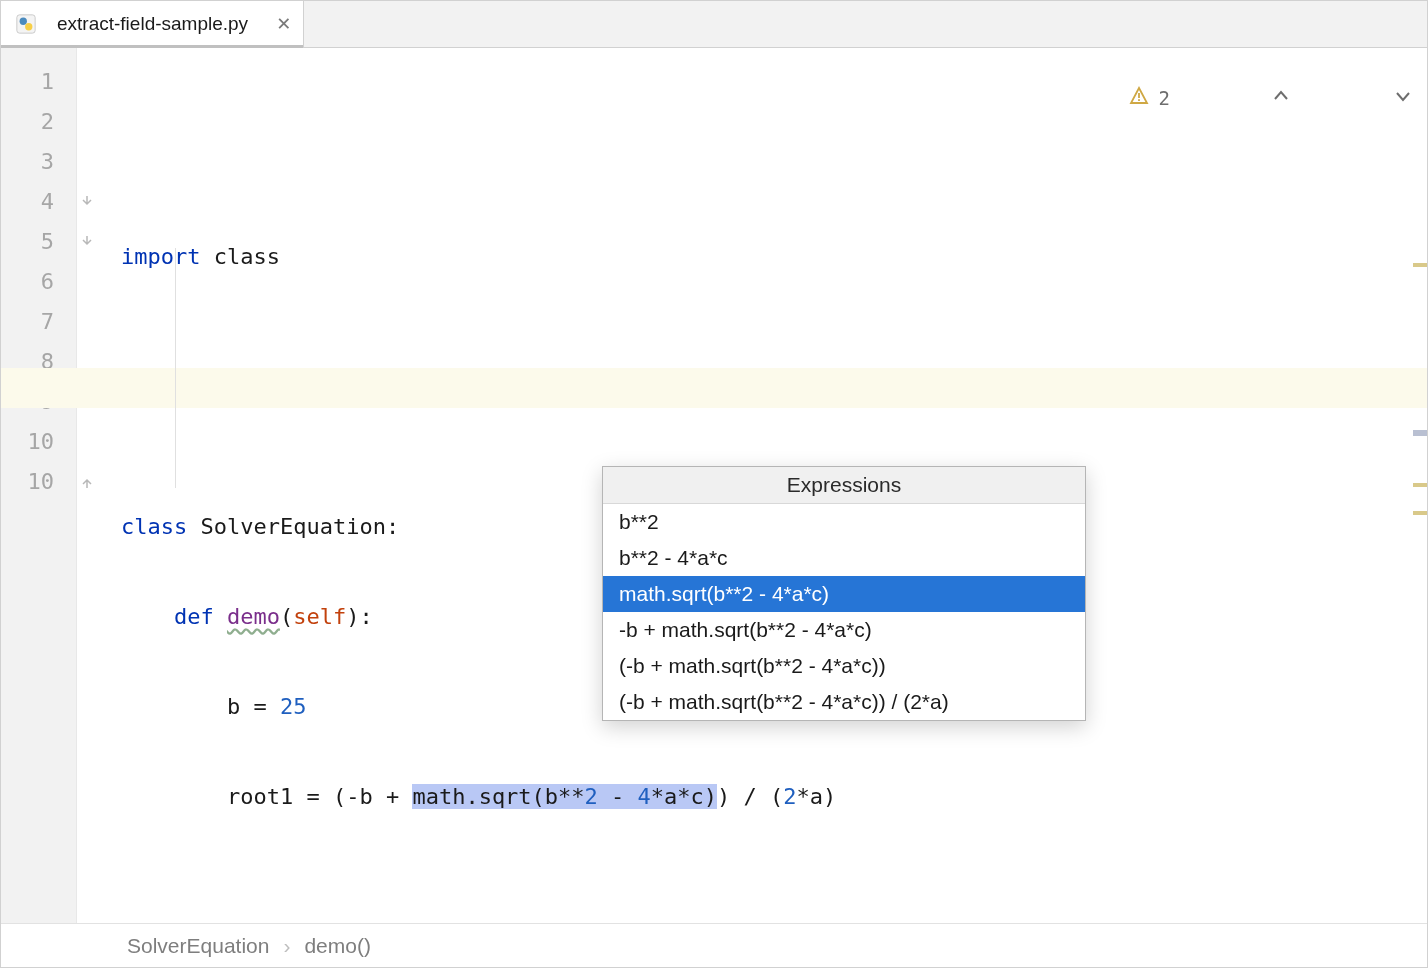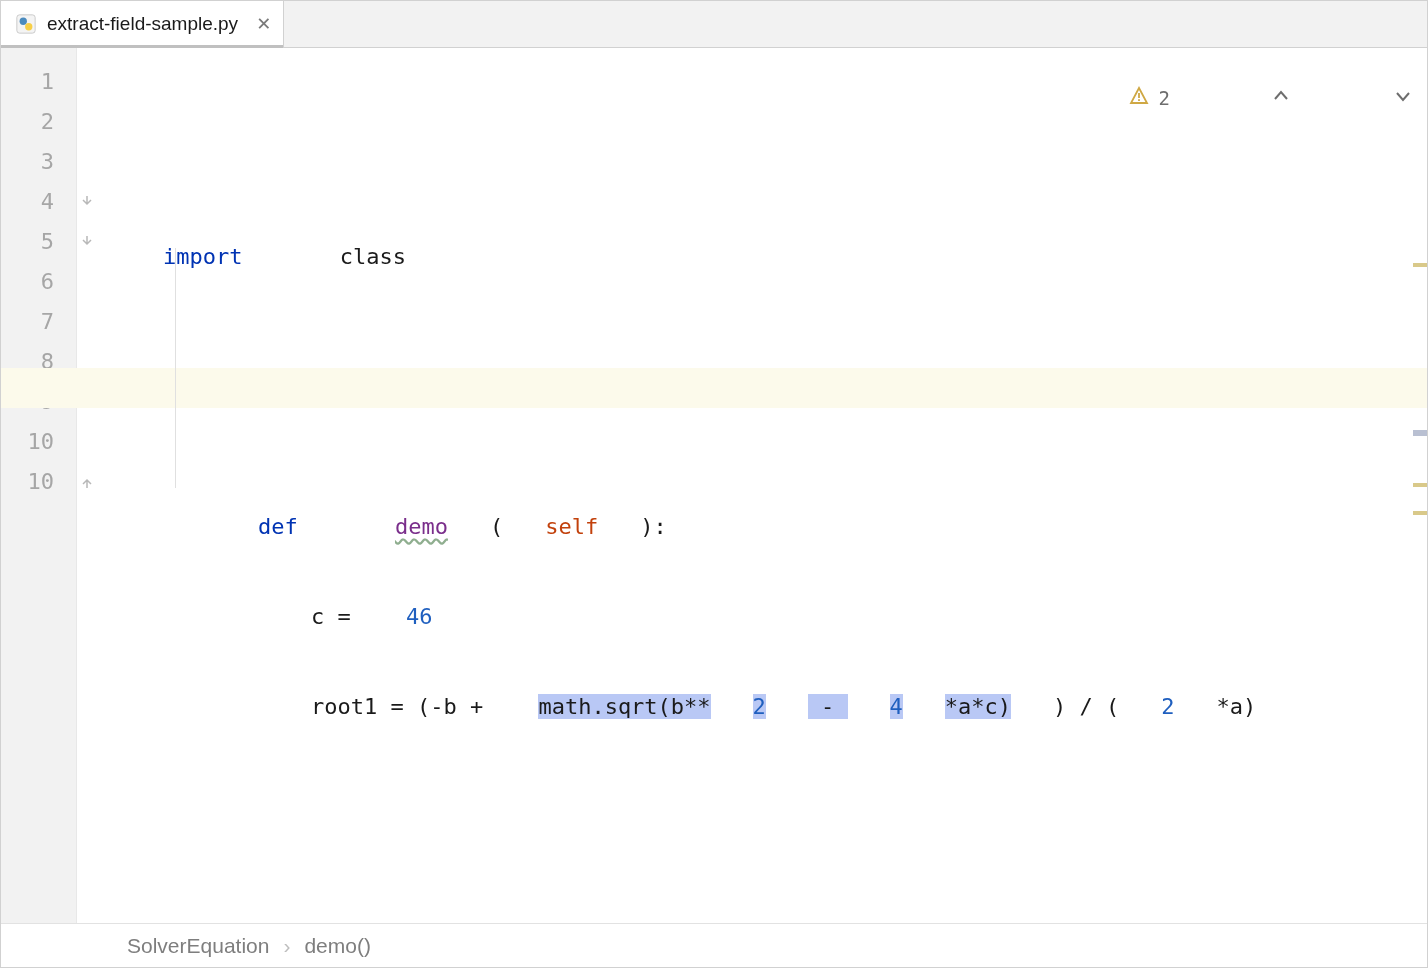--- a/index.html
+++ b/index.html
@@ -23,7 +23,7 @@
     padding: 0 12px 0 14px;
     background: #ffffff;
     border-right: 1px solid #d1d1d1;
-    gap: 10px;
+    gap: 20px;
     position: relative;
   }
   .tab::after {

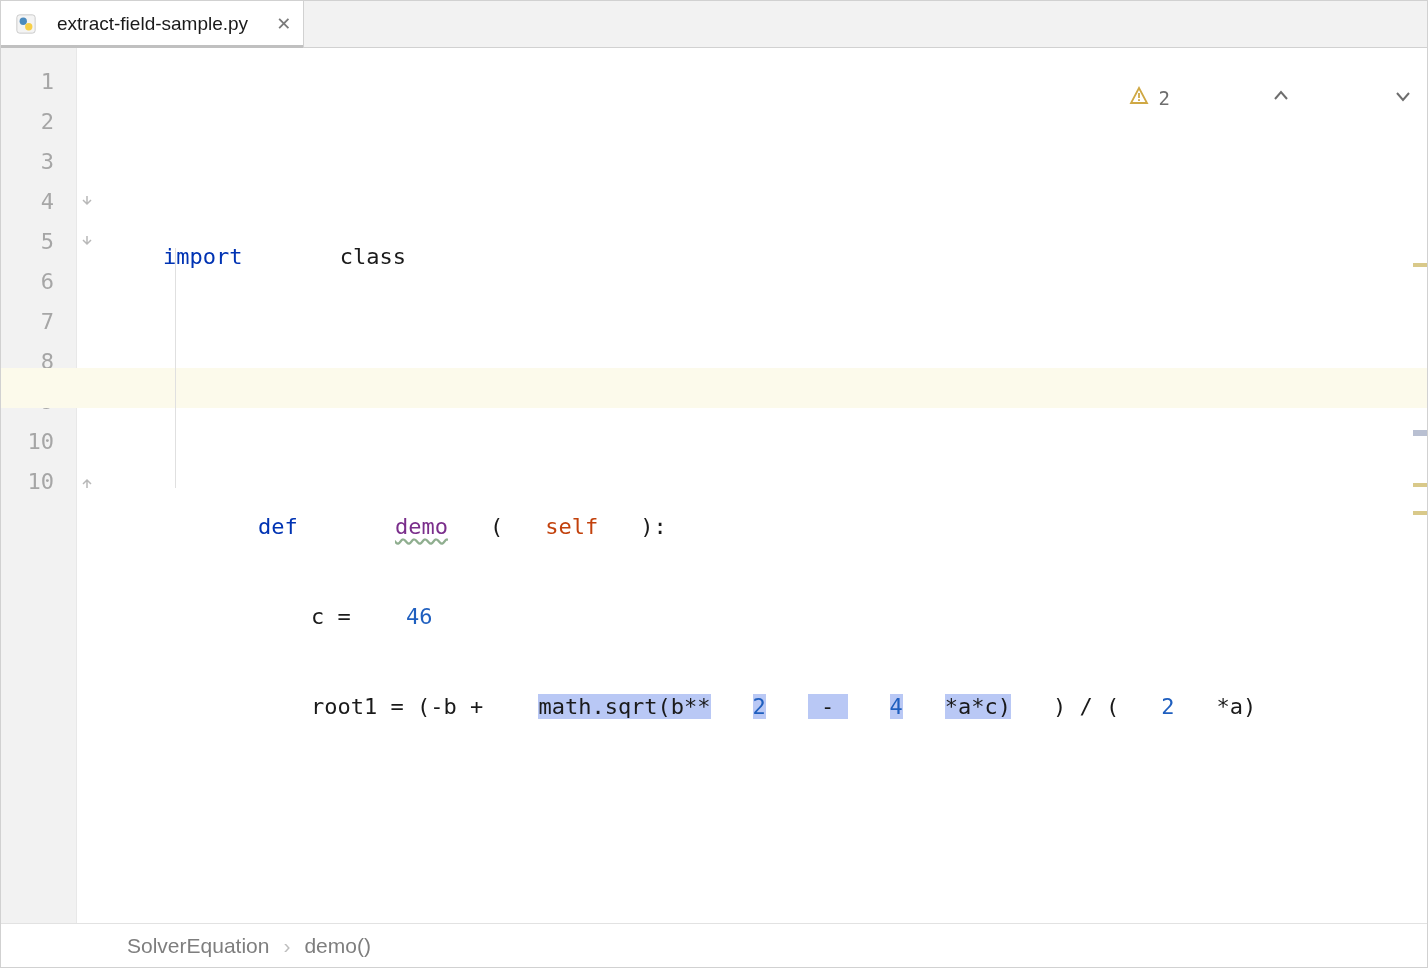--- a/index.html
+++ b/index.html
@@ -99,7 +99,7 @@
     left: -96px; 
     width: calc(100% + 96px);
   }
-  .code .line > span, .code .line > .seg { position: relative; z-index: 1; margin-left: 42px; }
+  .code .line > span, .code .line > .seg { position: relative; z-index: 1; }
   .kw { color: #0033b3; }
   .fn { color: #7a2e8b; }
   .num { color: #1f5fbf; }

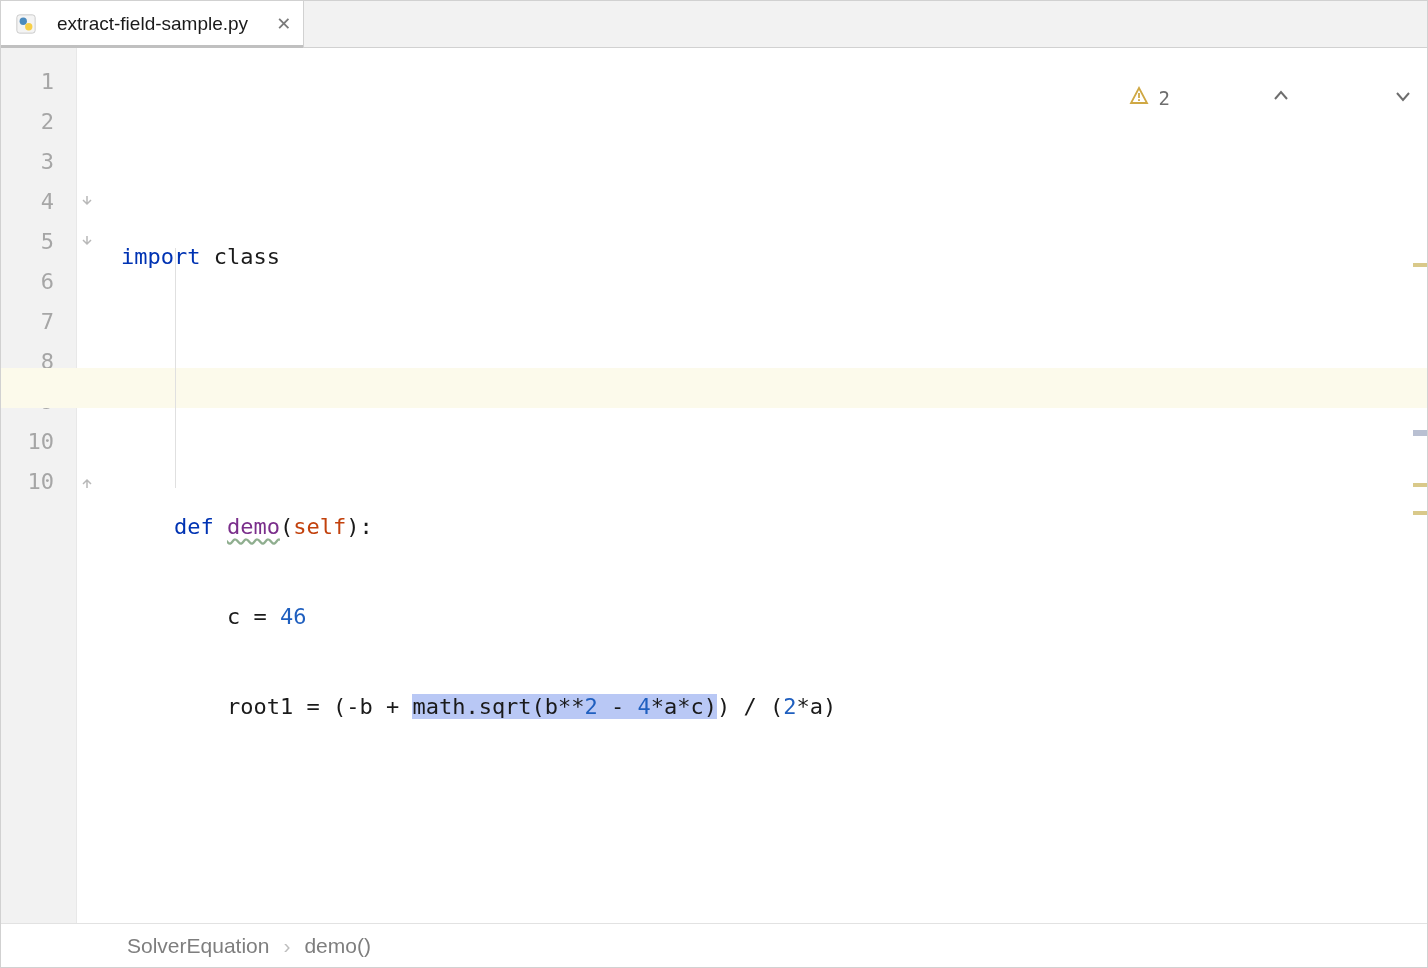--- a/index.html
+++ b/index.html
@@ -287,6 +287,15 @@
     </div>
   </div>
 
+  <div class="popup">
+    <div class="popup-title">Expressions</div>
+    <div class="popup-item">b**2</div>
+    <div class="popup-item">b**2 - 4*a*c</div>
+    <div class="popup-item selected">math.sqrt(b**2 - 4*a*c)</div>
+    <div class="popup-item">-b + math.sqrt(b**2 - 4*a*c)</div>
+    <div class="popup-item">(-b + math.sqrt(b**2 - 4*a*c))</div>
+    <div class="popup-item">(-b + math.sqrt(b**2 - 4*a*c)) / (2*a)</div>
+  </div>
 </div>
 
 <div class="breadcrumb">

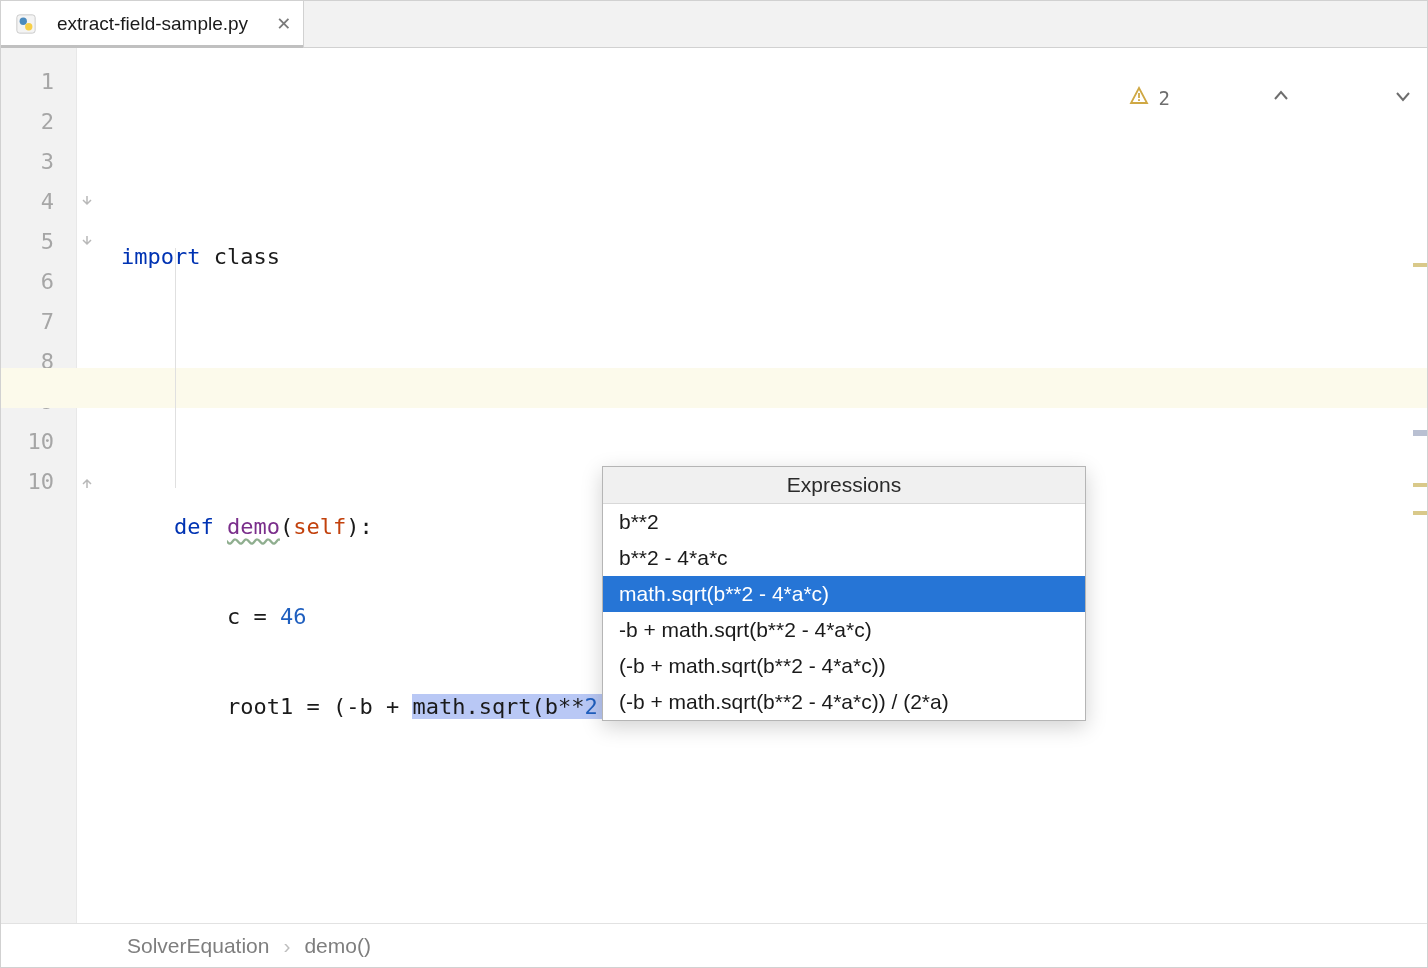--- a/index.html
+++ b/index.html
@@ -250,6 +250,7 @@
     <div class="line"><span class="kw">import</span><span> </span><span class="ident">class</span></div>
     <div class="line"></div>
     <div class="line"></div>
+    <div class="line"><span class="kw">class</span><span> </span><span class="ident">SolverEquation</span><span>:</span></div>
     <div class="line"><span>    </span><span class="kw">def</span><span> </span><span class="fn wavy">demo</span><span>(</span><span class="self">self</span><span>):</span></div>
     <div class="line"><span>        </span><span>c = </span><span class="num">46</span></div>
     <div class="line"><span>        </span><span>root1 = (-b + </span><span class="sel">math.sqrt(b**</span><span class="sel num">2</span><span class="sel"> - </span><span class="sel num">4</span><span class="sel">*a*c)</span><span>) / (</span><span class="num">2</span><span>*a)</span></div>

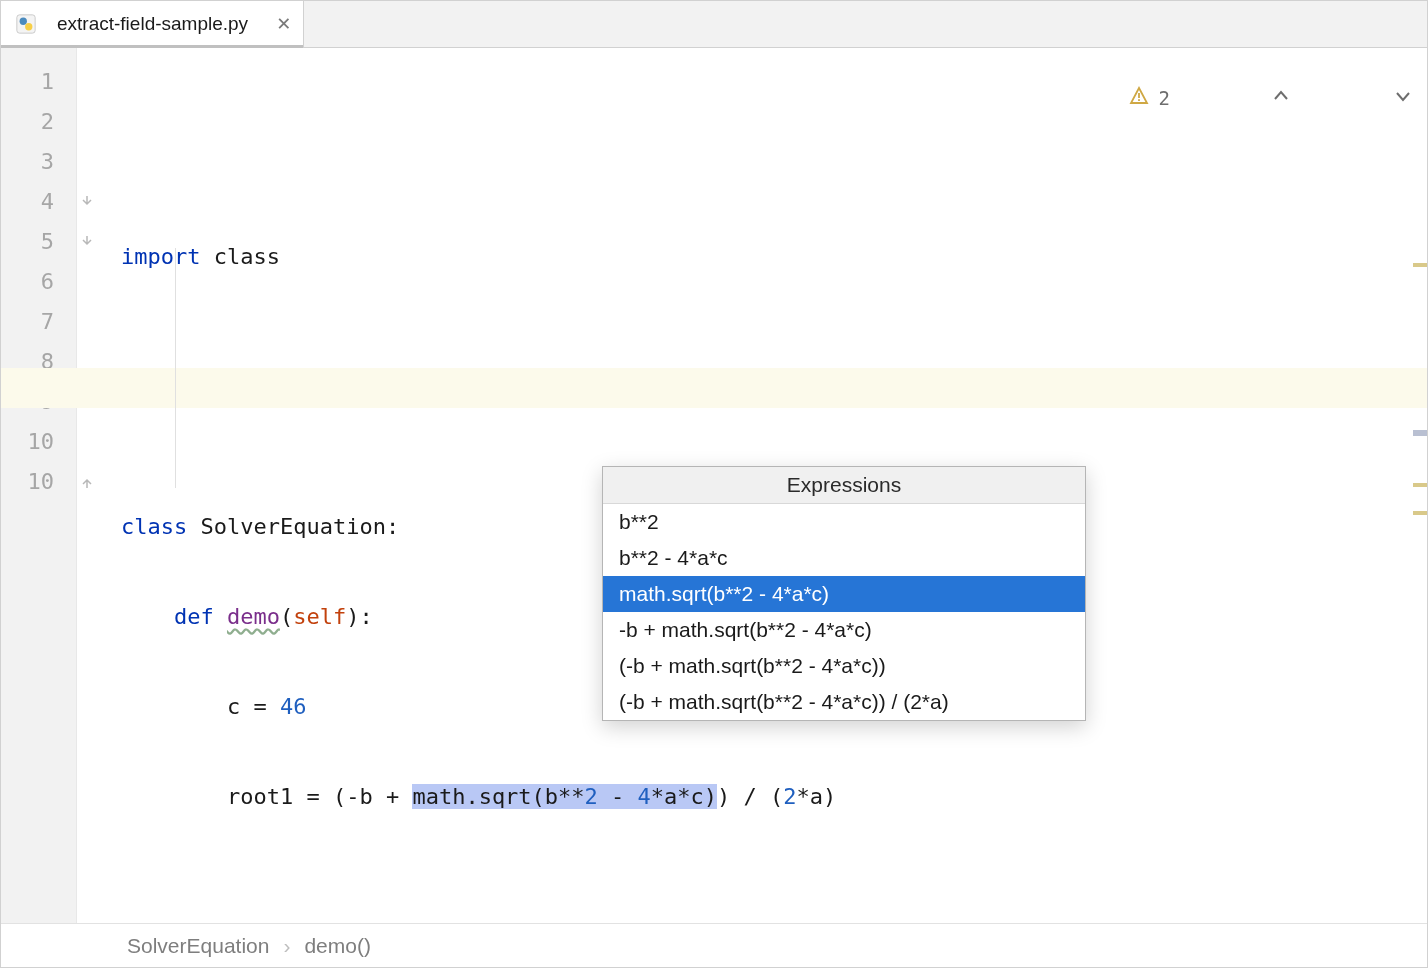--- a/index.html
+++ b/index.html
@@ -252,6 +252,7 @@
     <div class="line"></div>
     <div class="line"><span class="kw">class</span><span> </span><span class="ident">SolverEquation</span><span>:</span></div>
     <div class="line"><span>    </span><span class="kw">def</span><span> </span><span class="fn wavy">demo</span><span>(</span><span class="self">self</span><span>):</span></div>
+    <div class="line"><span>        </span><span>b = </span><span class="num">25</span></div>
     <div class="line"><span>        </span><span>c = </span><span class="num">46</span></div>
     <div class="line"><span>        </span><span>root1 = (-b + </span><span class="sel">math.sqrt(b**</span><span class="sel num">2</span><span class="sel"> - </span><span class="sel num">4</span><span class="sel">*a*c)</span><span>) / (</span><span class="num">2</span><span>*a)</span></div>
     

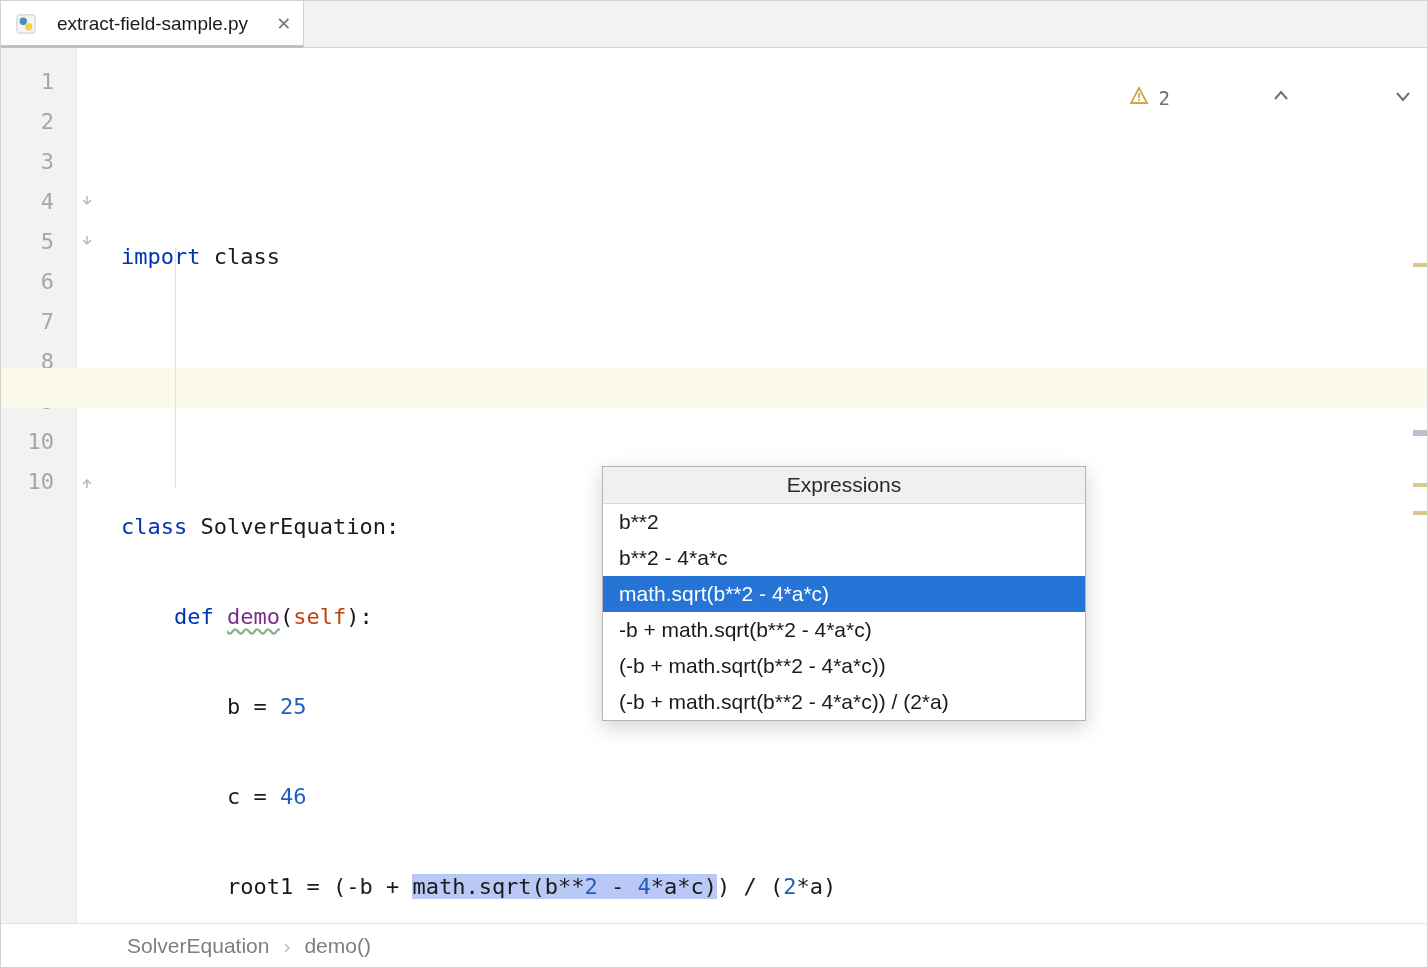--- a/index.html
+++ b/index.html
@@ -253,7 +253,6 @@
     <div class="line"><span class="kw">class</span><span> </span><span class="ident">SolverEquation</span><span>:</span></div>
     <div class="line"><span>    </span><span class="kw">def</span><span> </span><span class="fn wavy">demo</span><span>(</span><span class="self">self</span><span>):</span></div>
     <div class="line"><span>        </span><span>b = </span><span class="num">25</span></div>
-    <div class="line"><span>        </span><span>c = </span><span class="num">46</span></div>
     <div class="line"><span>        </span><span>root1 = (-b + </span><span class="sel">math.sqrt(b**</span><span class="sel num">2</span><span class="sel"> - </span><span class="sel num">4</span><span class="sel">*a*c)</span><span>) / (</span><span class="num">2</span><span>*a)</span></div>
     
     

